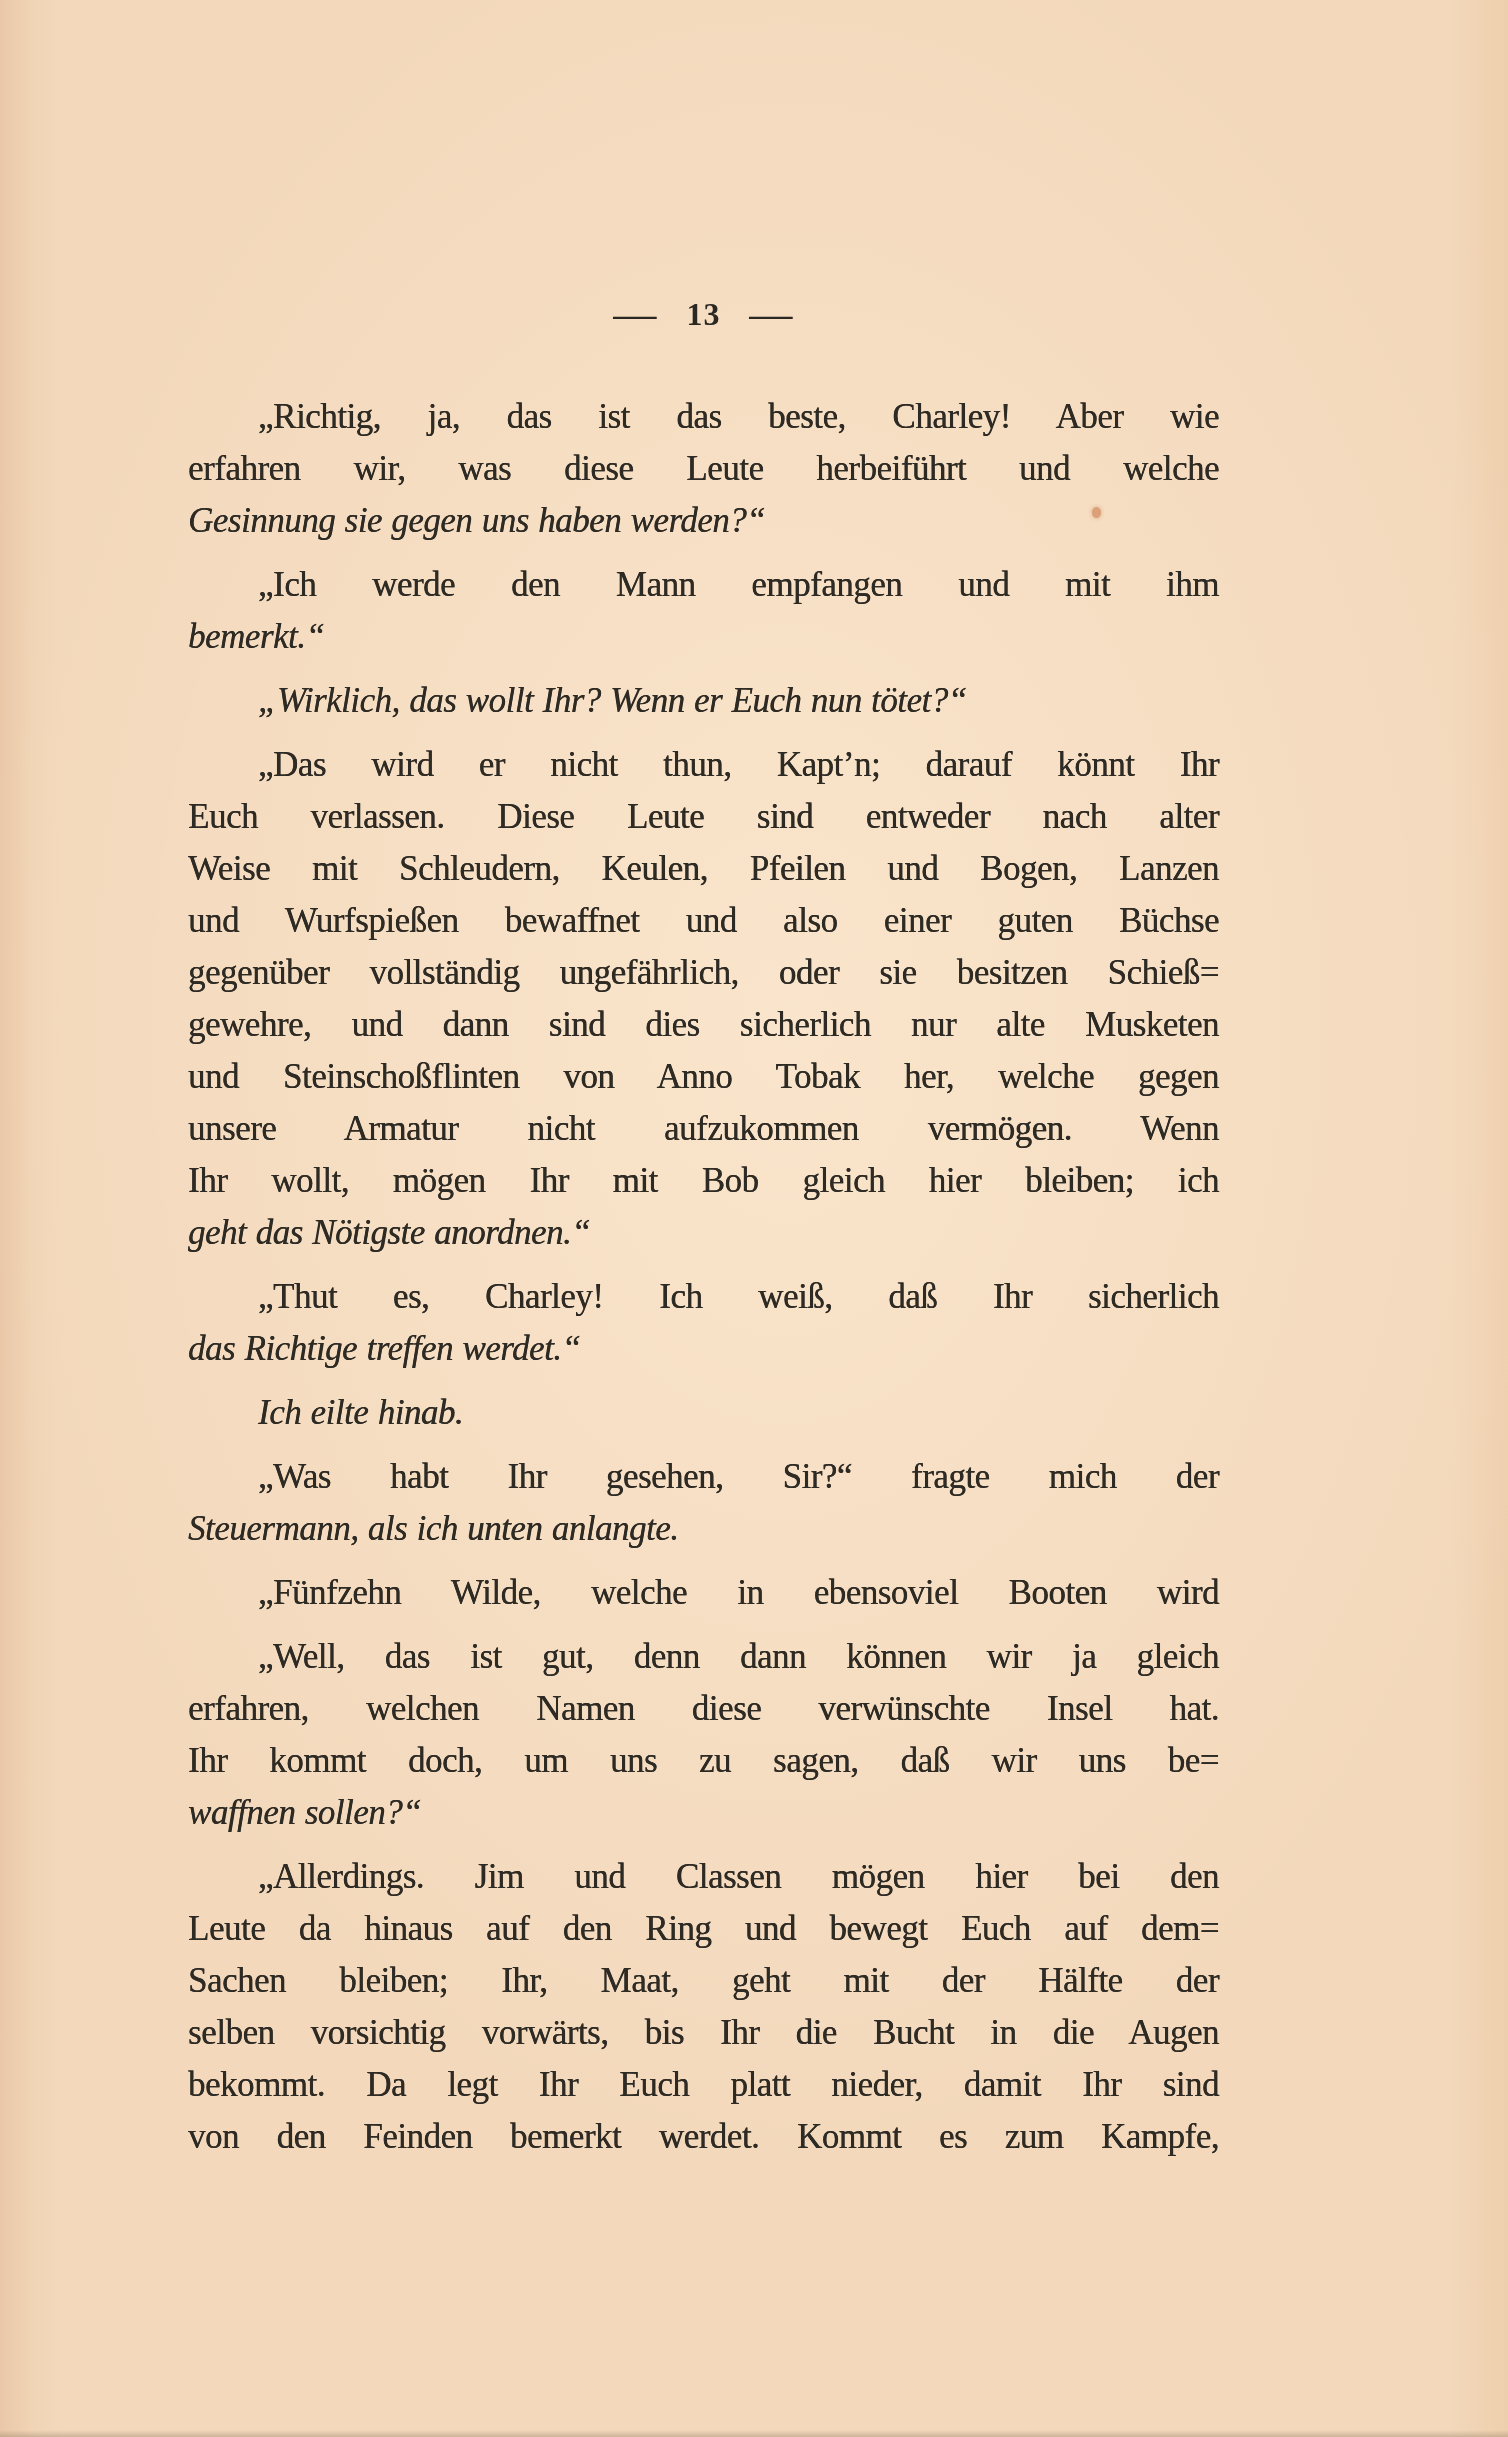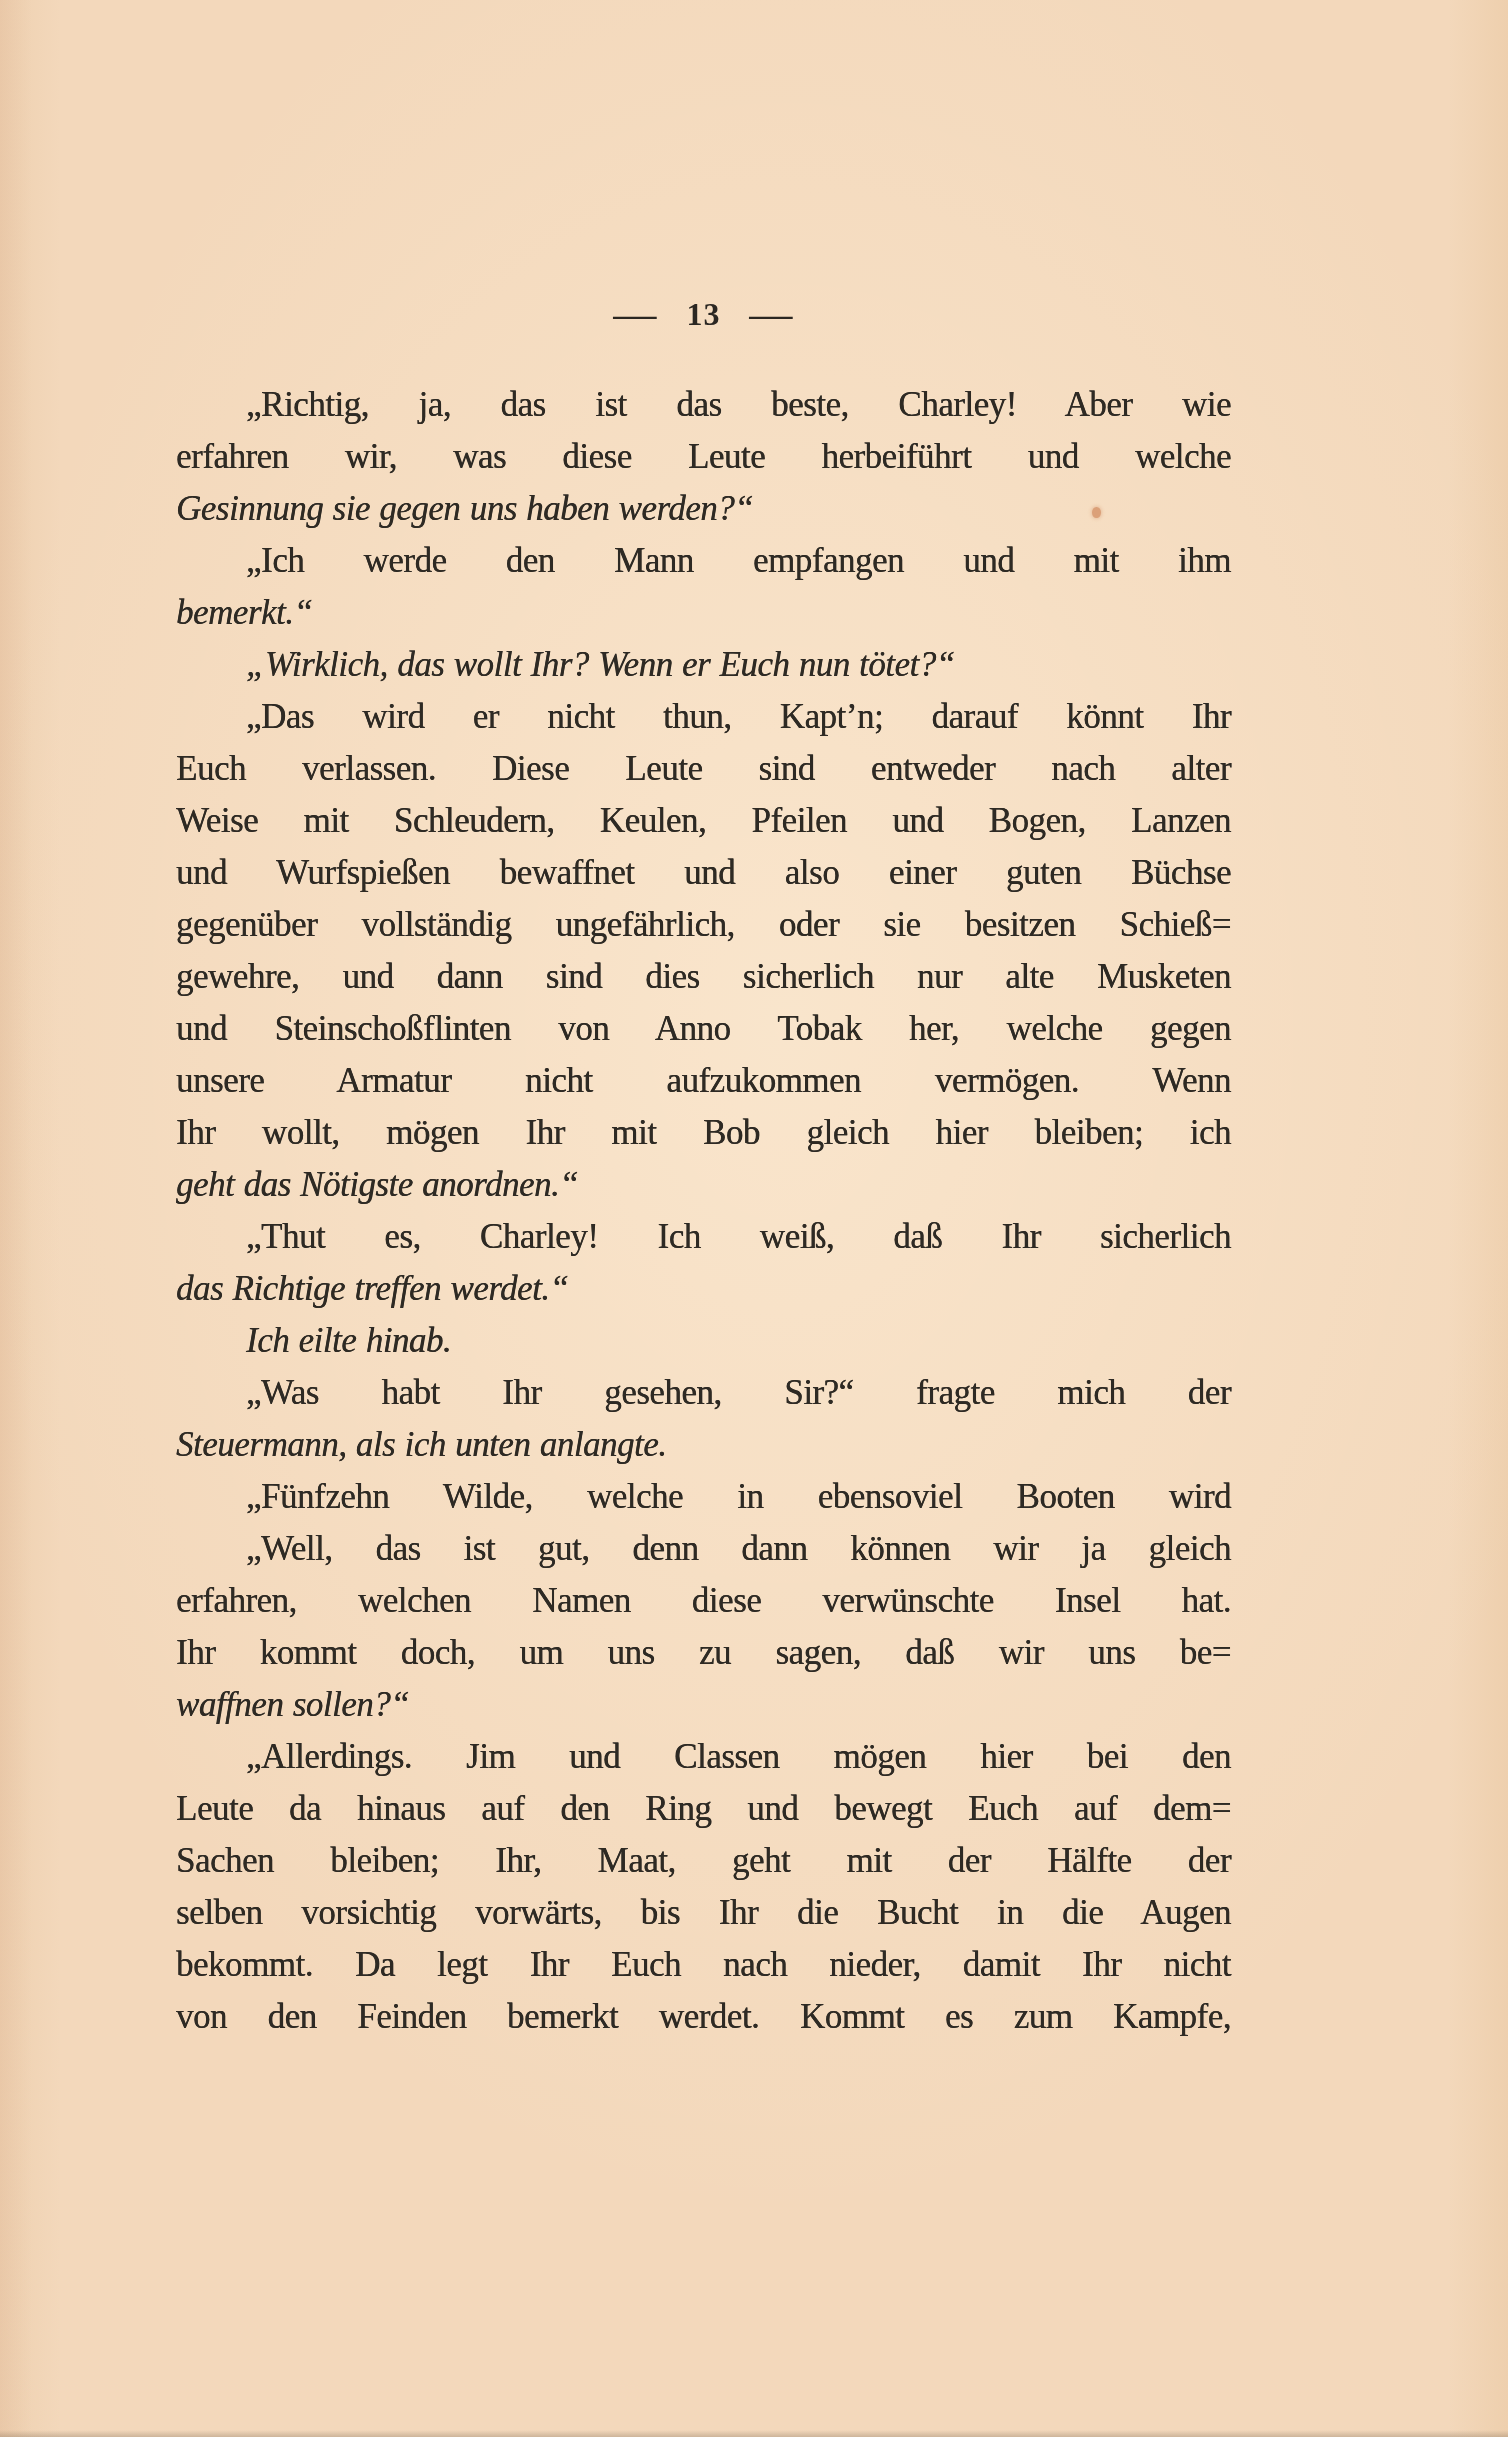--- a/index.html
+++ b/index.html
@@ -65,7 +65,7 @@
     word-spacing: 1.1px;
     text-shadow: 0.3px 0 0 currentColor;
   }
-  .paragraph { margin: 0; }
+  .paragraph { margin: 12px; }
   .line {
     text-align: justify;
     text-align-last: justify;

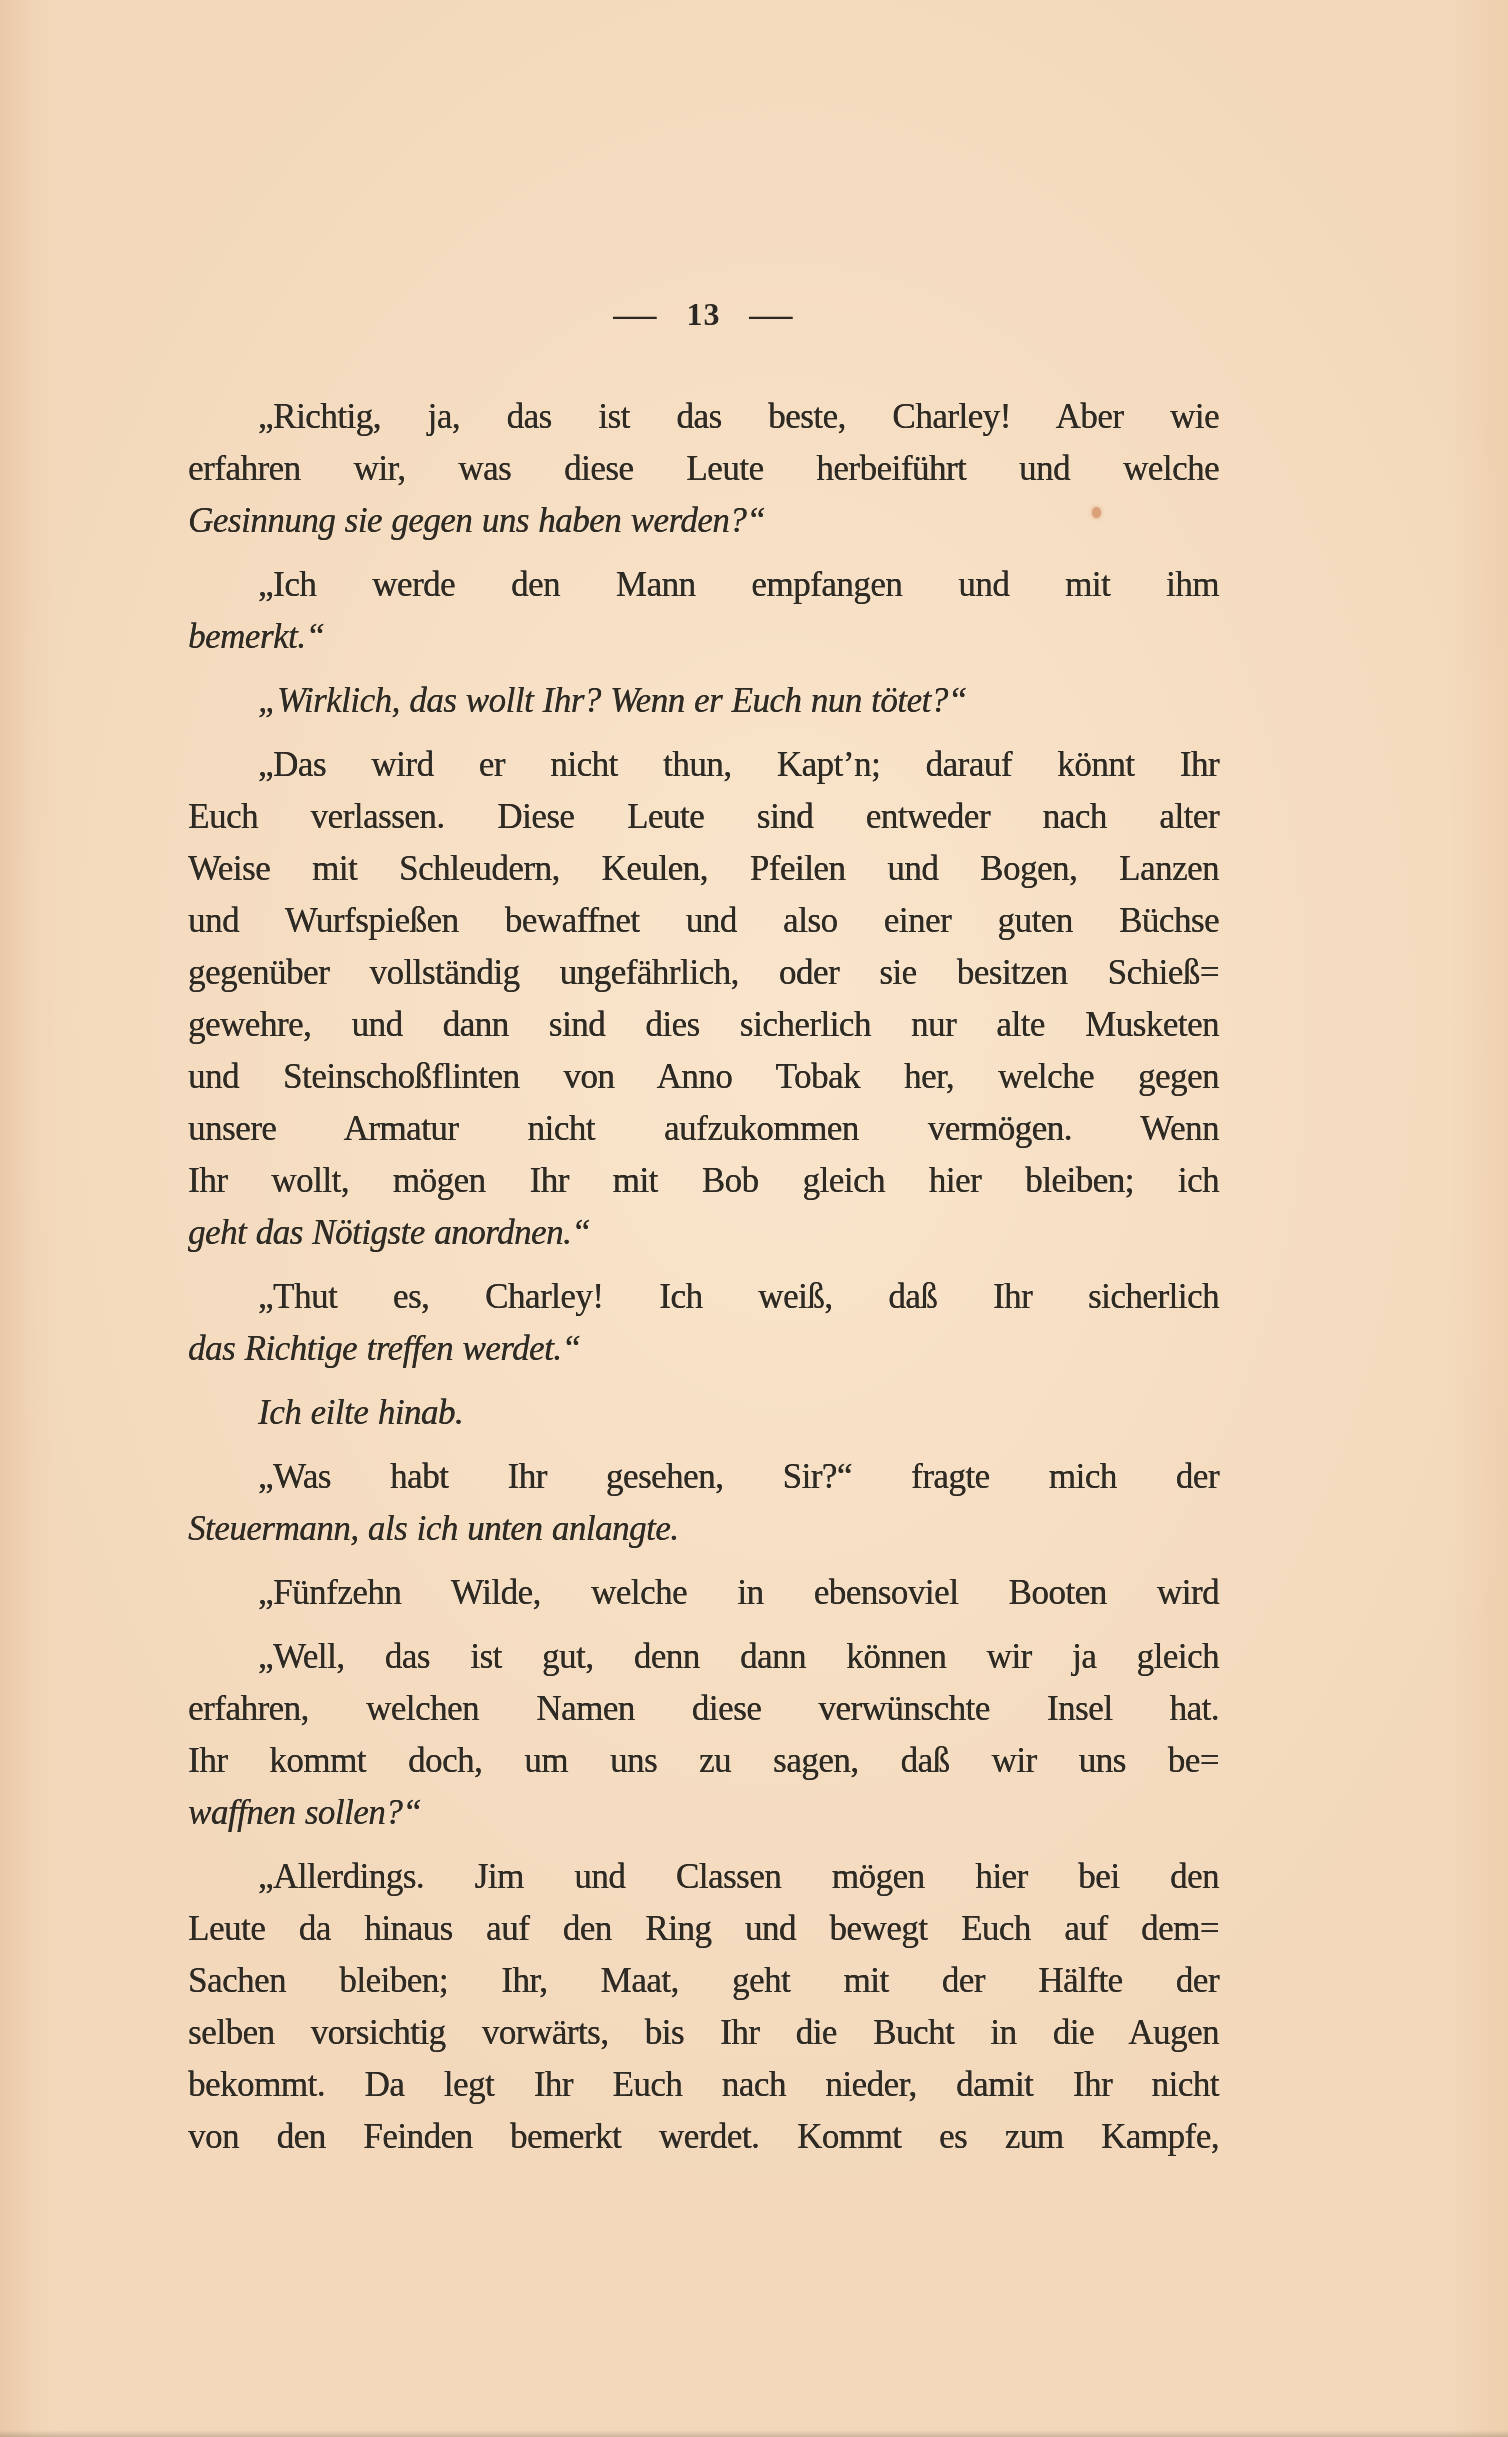--- a/index.html
+++ b/index.html
@@ -144,7 +144,7 @@
         <div class="line">Leute da hinaus auf den Ring und bewegt Euch auf dem=</div>
         <div class="line">Sachen bleiben; Ihr, Maat, geht mit der Hälfte der</div>
         <div class="line">selben vorsichtig vorwärts, bis Ihr die Bucht in die Augen</div>
-        <div class="line">bekommt. Da legt Ihr Euch nach nieder, damit Ihr nicht</div>
+        <div class="line">bekommt. Da legt Ihr Euch platt nieder, damit Ihr sind</div>
         <div class="line">von den Feinden bemerkt werdet. Kommt es zum Kampfe,</div>
       </div>
     </div>

